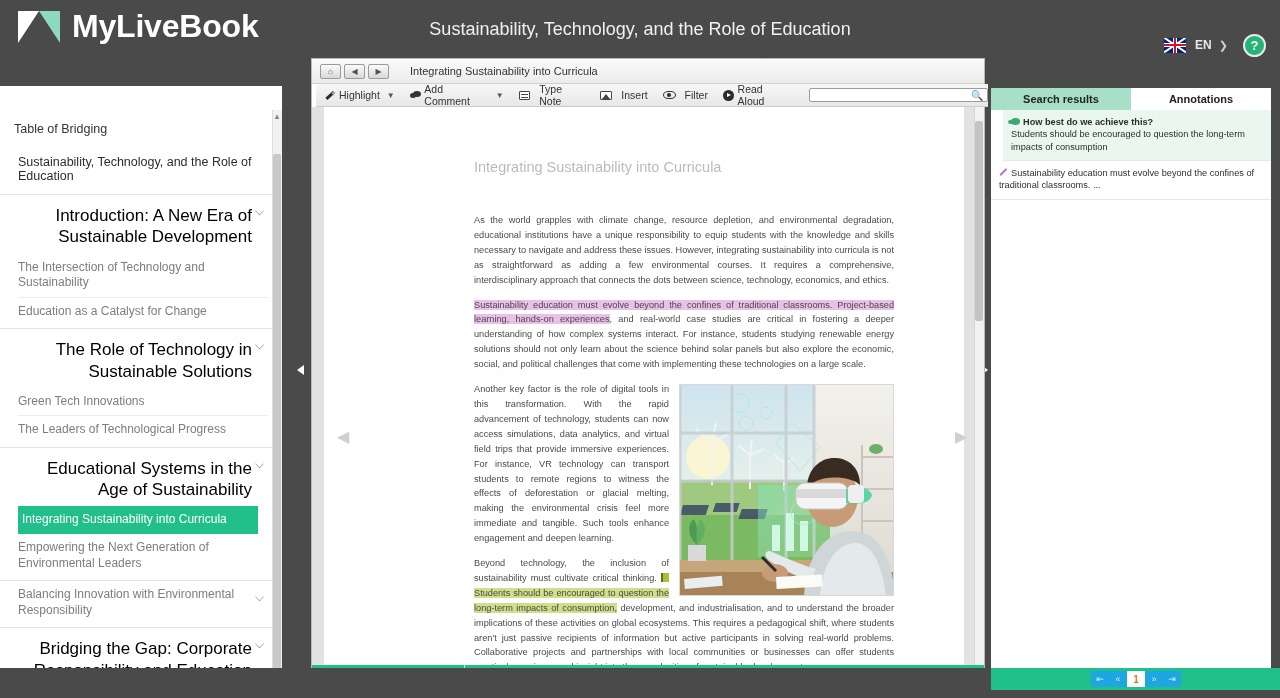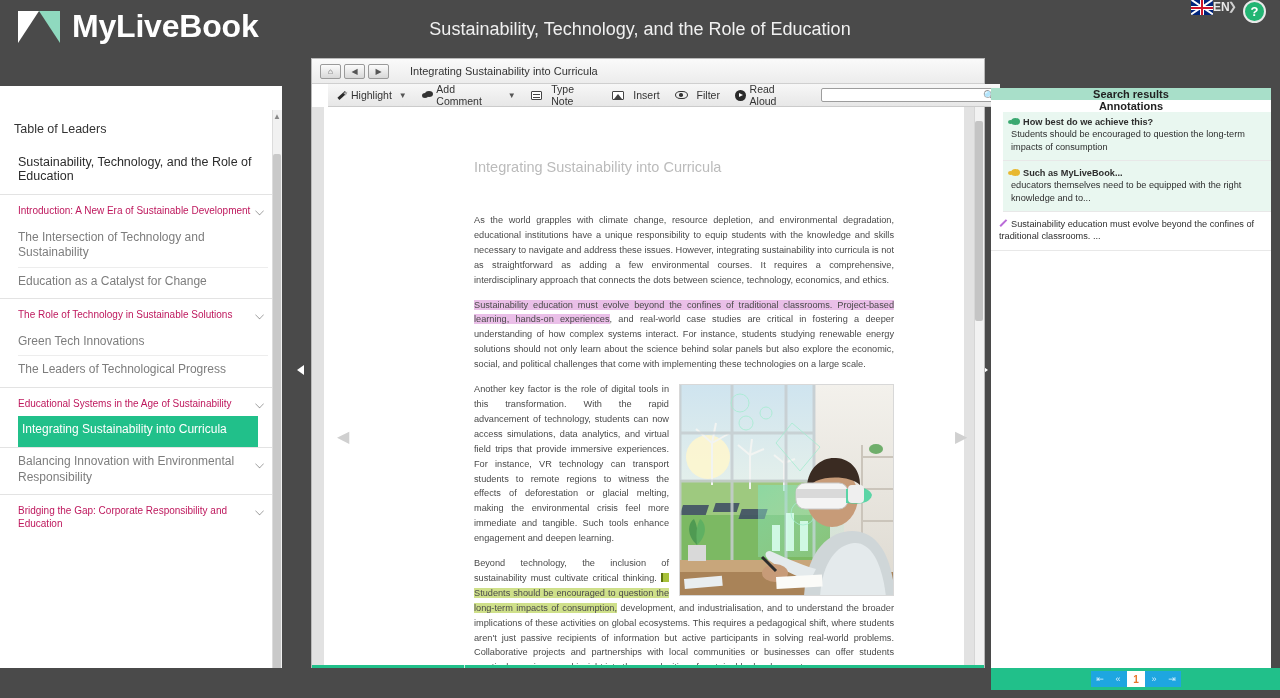--- a/index.html
+++ b/index.html
@@ -41,8 +41,8 @@
     color: #f0f0f0; font-size: 18px;
   }
   #topbar-right {
-    position: absolute; right: 14px; top: 0; height: 58px;
-    display: flex; align-items: flex-start; gap: 0;
+    position: absolute; right: 14px; top: 16px; height: 58px;
+    display: flex; align-items: center; gap: 9px;
   }
   .flag-uk {
     width: 22px; height: 15px; position: relative; overflow: hidden;

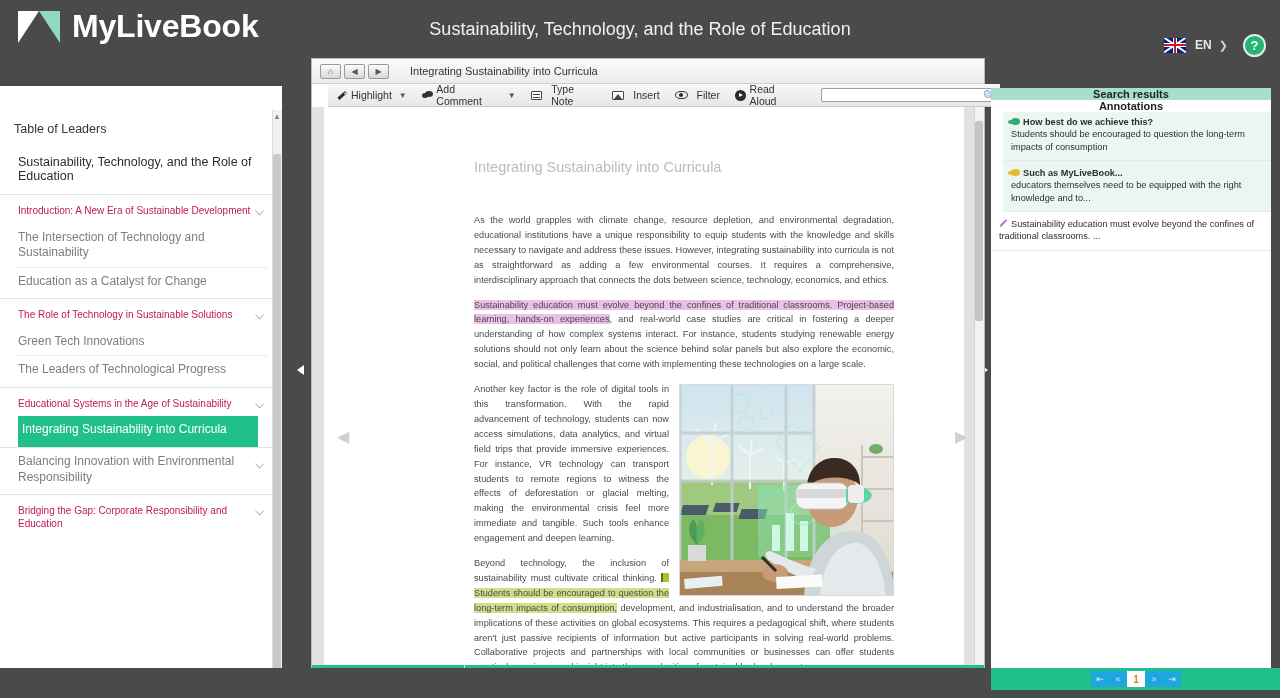--- a/index.html
+++ b/index.html
@@ -177,7 +177,7 @@
     margin-left: 18px; font-size: 11px; color: #333;
   }
   #reader-toolbar {
-    position: absolute; left: 16px; top: 25px; width: 672px; height: 23px;
+    position: absolute; left: 4px; top: 25px; width: 672px; height: 23px;
     background: linear-gradient(#f7f7f7, #e7e7e7);
     border-bottom: 1px solid #cbcbcb;
     display: flex; align-items: center; padding-left: 9px;

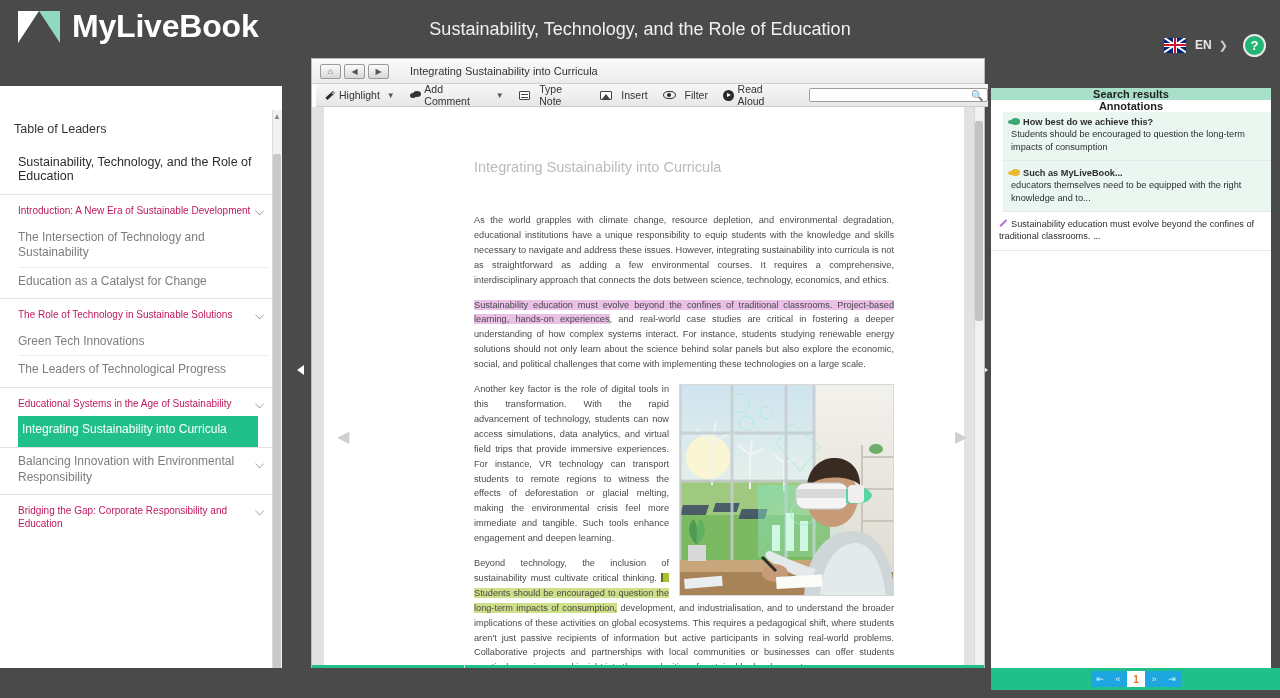--- a/index.html
+++ b/index.html
@@ -332,7 +332,7 @@
     position: absolute; left: 991px; top: 88px; width: 280px; height: 580px;
     background: #fff;
   }
-  #rp-tabs { display: flex; height: 22px; flex-direction: column; }
+  #rp-tabs { display: flex; height: 22px; }
   .rp-tab {
     flex: 1; display: flex; align-items: center; justify-content: center;
     font-size: 11px; font-weight: bold; color: #222;

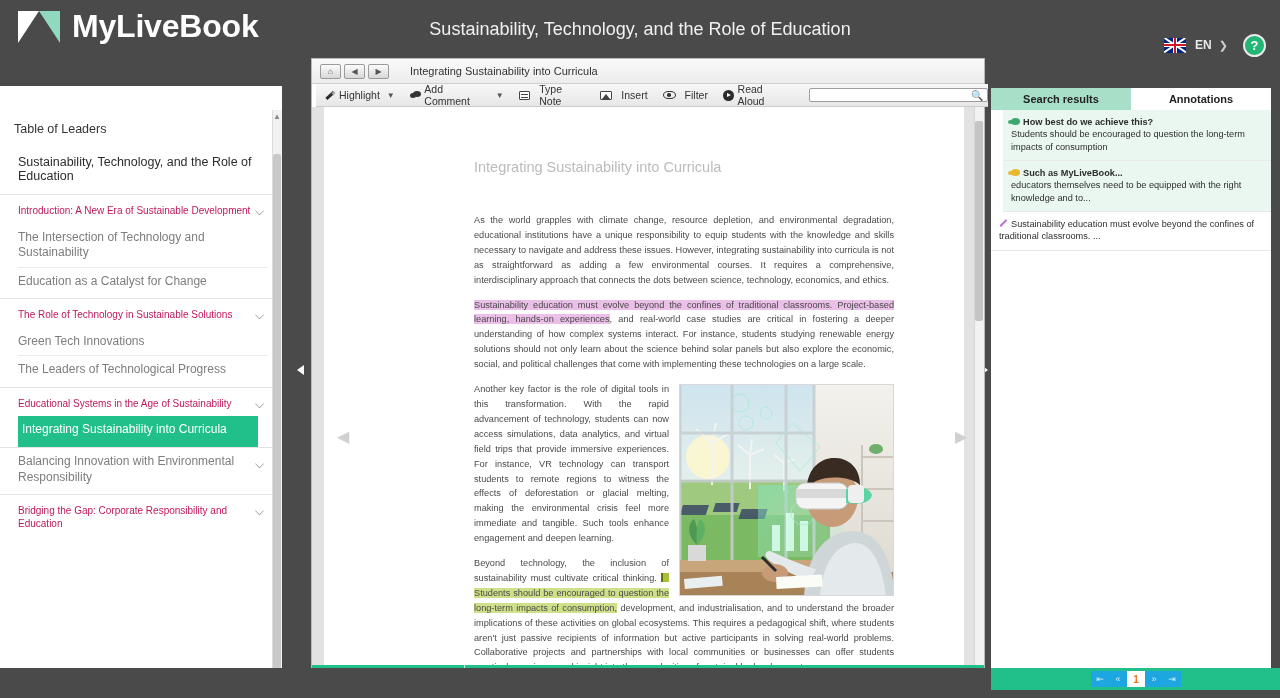--- a/index.html
+++ b/index.html
@@ -426,7 +426,7 @@
 
 <div id="sidebar">
   <div id="toc-scroll">
-    <div id="toc-head">Table of Leaders</div>
+    <div id="toc-head">Table of Bridging</div>
     <div class="toc-root">Sustainability, Technology, and the Role of Education</div>
     <div id="toc-groups">
         <div class="toc-group">

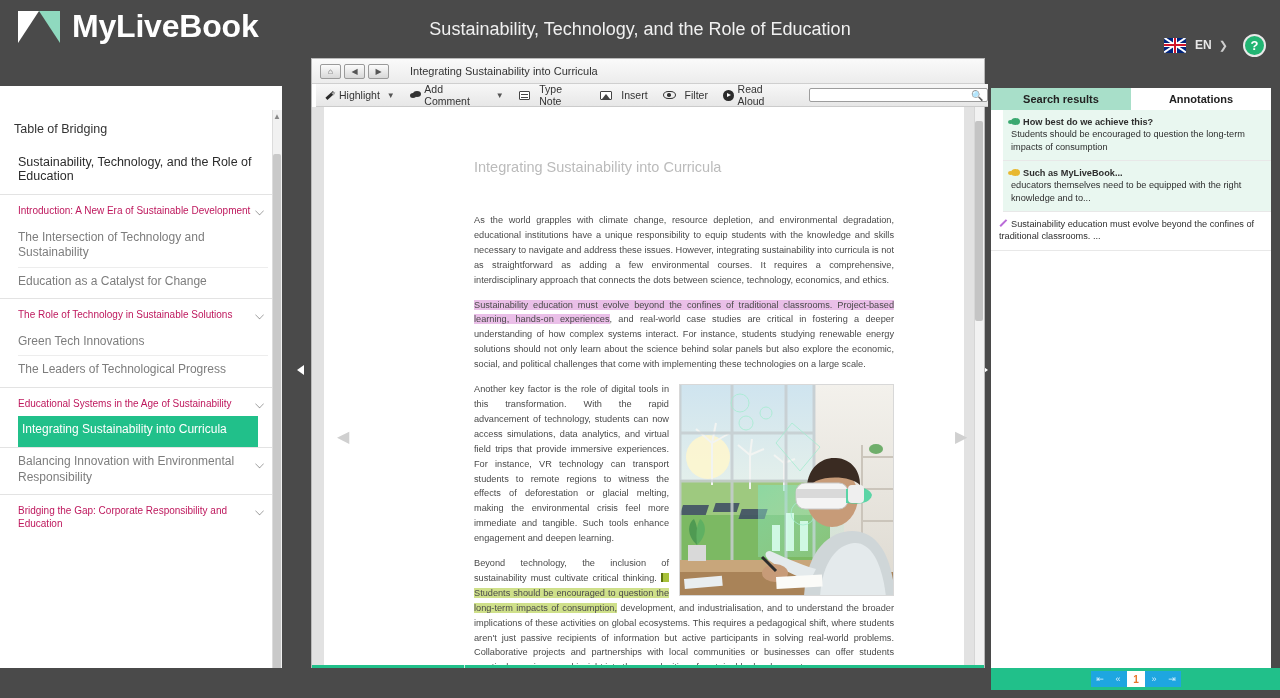--- a/index.html
+++ b/index.html
@@ -664,7 +664,6 @@
   </div>
   <div id="rp-list">
       <div class="rp-entry tint"><span class="rp-bubble-green"></span><span class="rp-title">How best do we achieve this?</span><br><span>Students should be encouraged to question the long-term impacts of consumption</span></div>
-      <div class="rp-entry tint"><span class="rp-bubble-yellow"></span><span class="rp-title">Such as MyLiveBook...</span><br><span>educators themselves need to be equipped with the right knowledge and to...</span></div>
       <div class="rp-entry"><span class="rp-pen"></span><span>Sustainability education must evolve beyond the confines of traditional classrooms. ...</span></div>
     </div>
 </div>

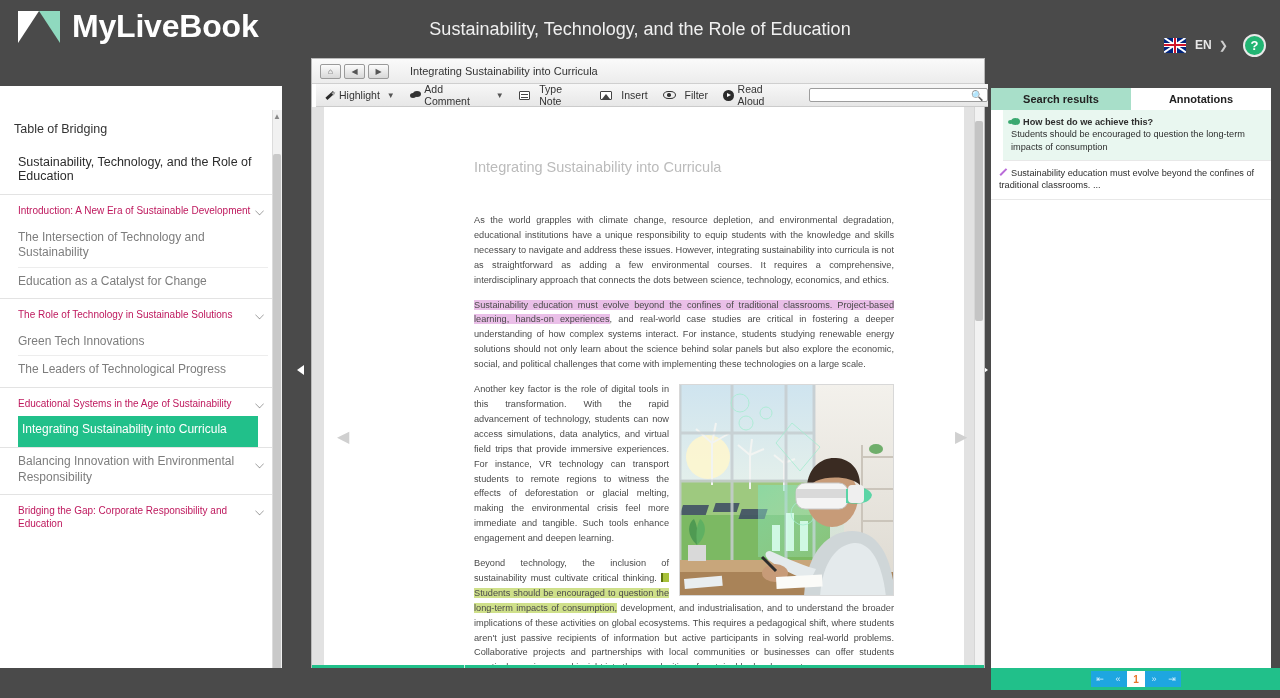--- a/index.html
+++ b/index.html
@@ -112,7 +112,7 @@
   .toc-group:last-child { border-bottom: none; }
   .toc-parent {
     padding: 10px 30px 6px 18px;
-    font-size: 10px; color: #be185d; line-height: 1.25;
+    font-size: 17px; color: #000000; line-height: 1.25; text-align: right;
   }
   .toc-chevron {
     position: absolute; right: 18px; top: 9px;

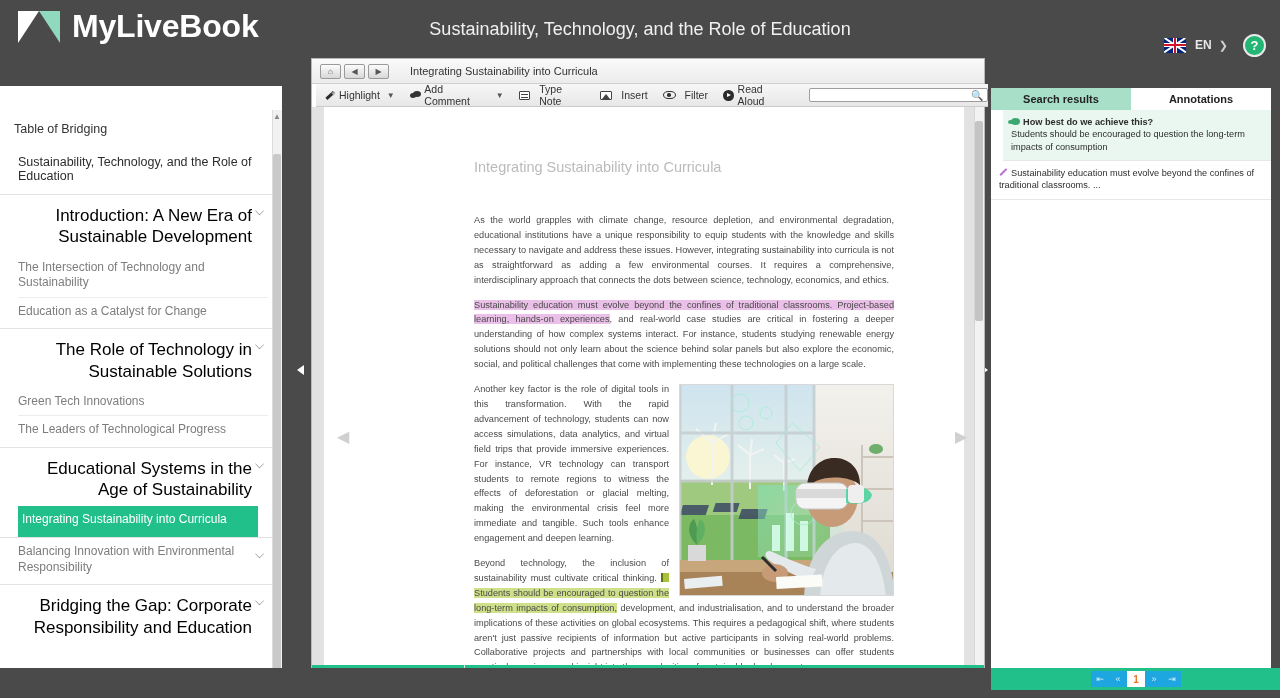--- a/index.html
+++ b/index.html
@@ -445,6 +445,7 @@
           <div class="toc-chevron" style="font-size: 12px;">⌵</div>
           <div class="toc-parent">Educational Systems in the Age of Sustainability</div>
           <div class="toc-child active">Integrating Sustainability into Curricula</div>
+          <div class="toc-child">Empowering the Next Generation of Environmental Leaders</div>
         </div>
         <div class="toc-group">
           <div class="toc-chevron" style="font-size: 12px;">⌵</div>

